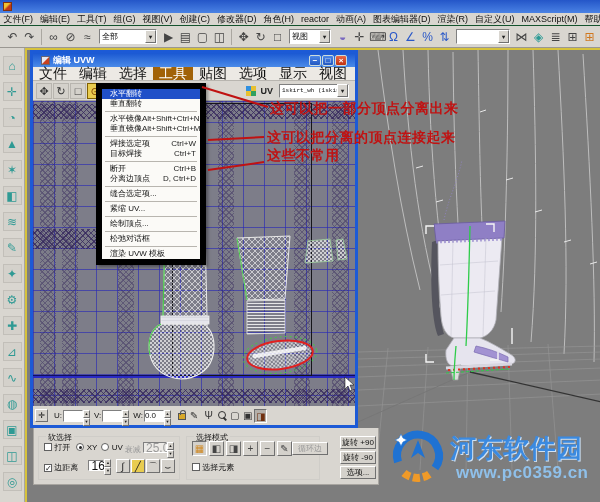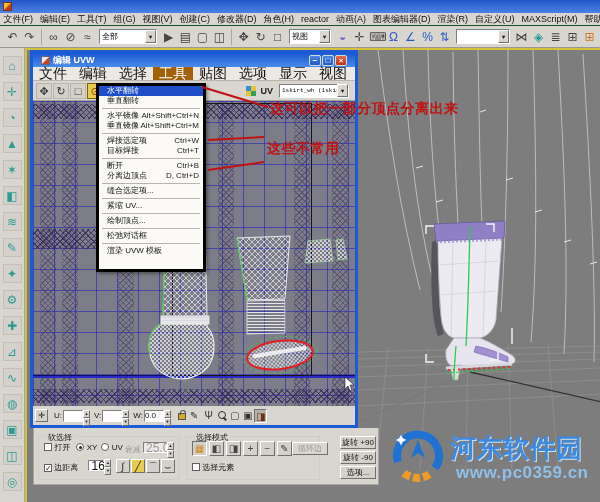--- a/index.html
+++ b/index.html
@@ -97,8 +97,8 @@
   .sico.pressed{background:#b4b0aa;border:1px solid;border-color:#707070 #fff #fff #707070;color:#703010;}
 
   
-  .tmenu{position:absolute;left:96px;top:83px;width:110px;background:#fbfaf7;border:3px solid #000000;
-    box-shadow:2px 2px 3px rgba(0,0,0,.35);z-index:40;padding-bottom:13px;}
+  .tmenu{position:absolute;left:96px;top:83px;width:110px;background:#fbfaf7;border:6px solid #000000;
+    box-shadow:2px 2px 3px rgba(0,0,0,.35);z-index:40;padding-bottom:0;}
   .trow{height:10px;line-height:10px;font-size:8px;color:#111;display:flex;padding:0 4px 0 8px;}
   .trow .lab{flex:1;white-space:nowrap;}
   .trow .sc{color:#222;white-space:nowrap;}

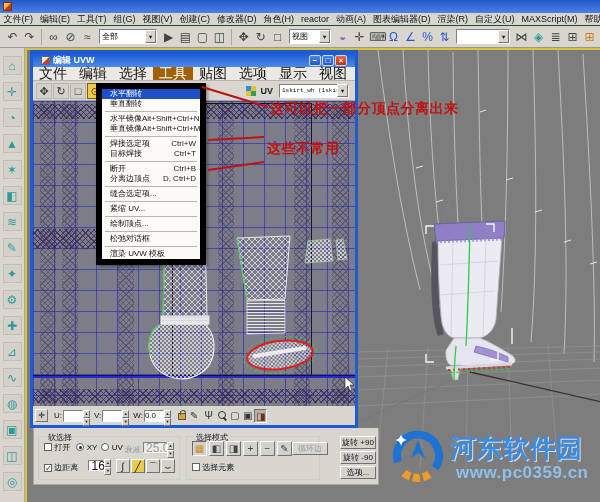--- a/index.html
+++ b/index.html
@@ -470,6 +470,7 @@
     </g>
   </svg>
   <div class="anno" style="left:270px;top:100px;">这可以把一部分顶点分离出来</div>
+  <div class="anno" style="left:267px;top:129px;">这可以把分离的顶点连接起来</div>
   <div class="anno" style="left:267px;top:140px;">这些不常用</div>
 
   <div class="bpanel">

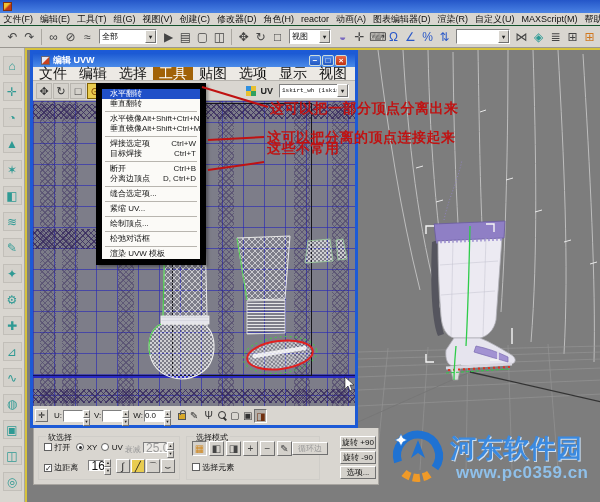--- a/index.html
+++ b/index.html
@@ -471,7 +471,7 @@
   </svg>
   <div class="anno" style="left:270px;top:100px;">这可以把一部分顶点分离出来</div>
   <div class="anno" style="left:267px;top:129px;">这可以把分离的顶点连接起来</div>
-  <div class="anno" style="left:267px;top:140px;">这些不常用</div>
+  <div class="anno" style="left:267px;top:147px;">这些不常用</div>
 
   <div class="bpanel">
     <div class="grp" style="left:4px;top:8px;width:142px;height:44px;">

